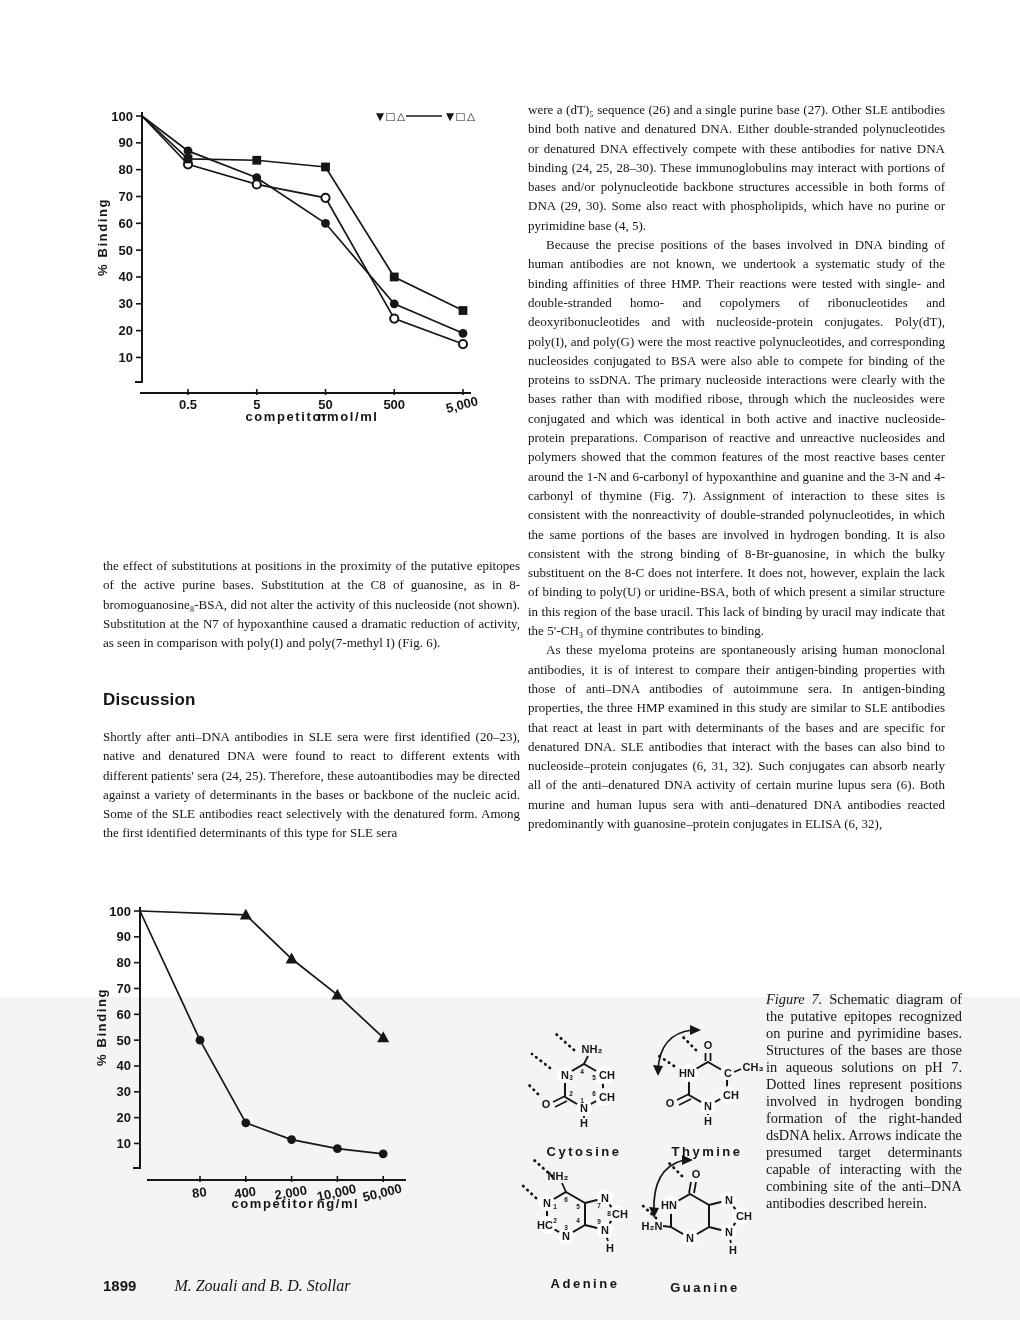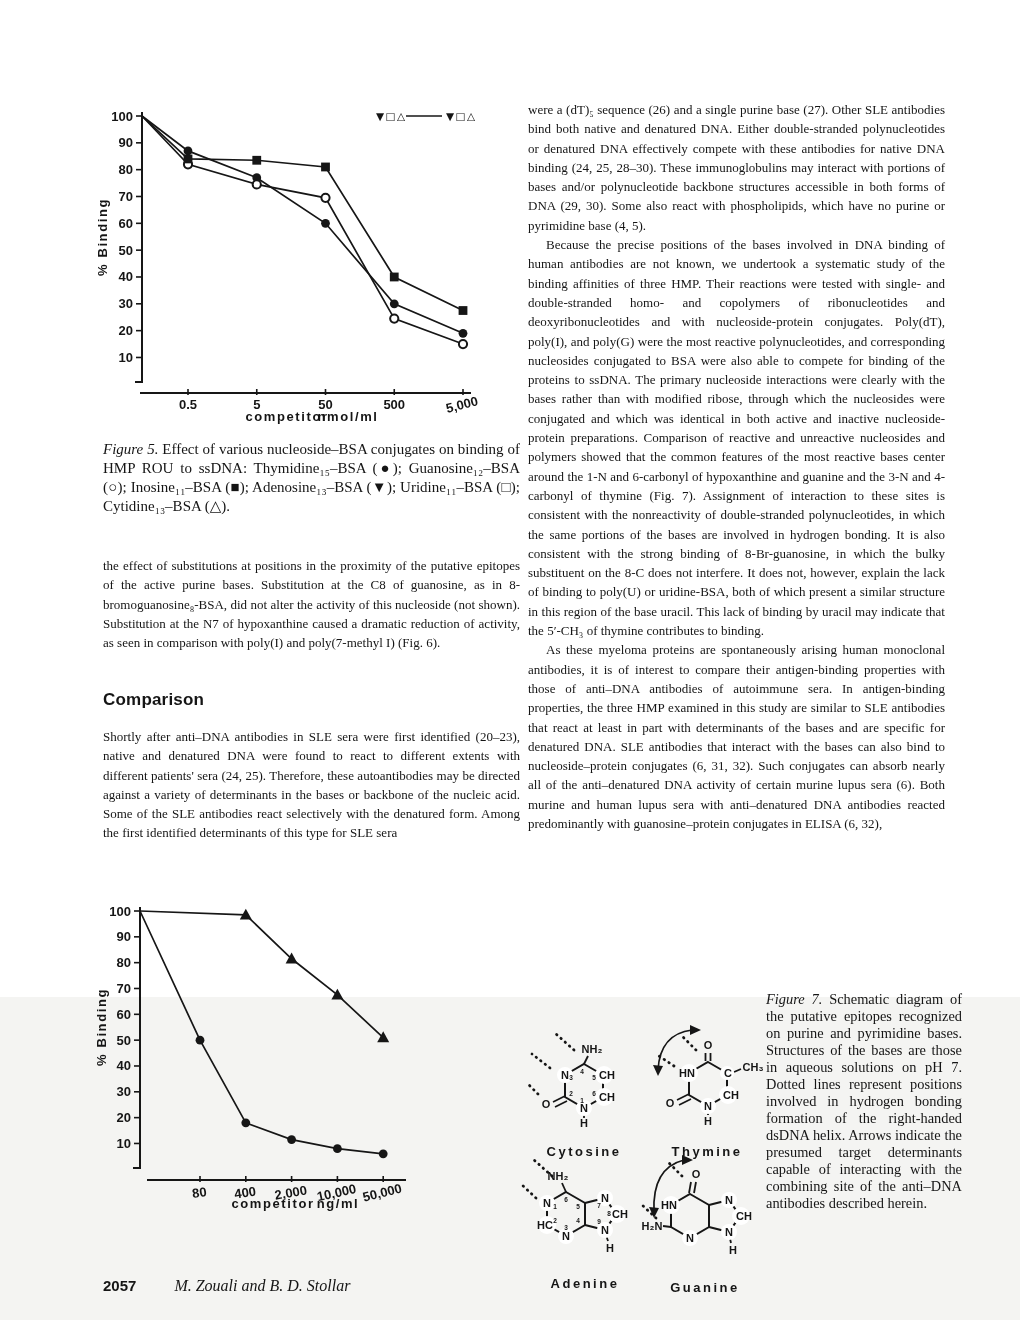--- a/index.html
+++ b/index.html
@@ -99,7 +99,6 @@
       <text x="356" y="20" class="mkt">▼□△</text>
     </svg>
 
-  <p class="caption abs" style="left:103px;top:440px;width:417px"><span class="lead">Figure 5.</span><span> Effect of various nucleoside–BSA conjugates on binding of HMP ROU to ssDNA: Thymidine₁₅–BSA (●); Guanosine₁₂–BSA (○); Inosine₁₁–BSA (■); Adenosine₁₃–BSA (▼); Uridine₁₁–BSA (□); Cytidine₁₃–BSA (△).</span></p>
 
   <p class="body-text abs" style="left:103px;top:556px;width:417px">the effect of substitutions at positions in the proximity of the putative epitopes of the active purine bases. Substitution at the C8 of guanosine, as in 8-bromoguanosine₈-BSA, did not alter the activity of this nucleoside (not shown). Substitution at the N7 of hypoxanthine caused a dramatic reduction of activity, as seen in comparison with poly(I) and poly(7-methyl I) (Fig. 6).</p>
 

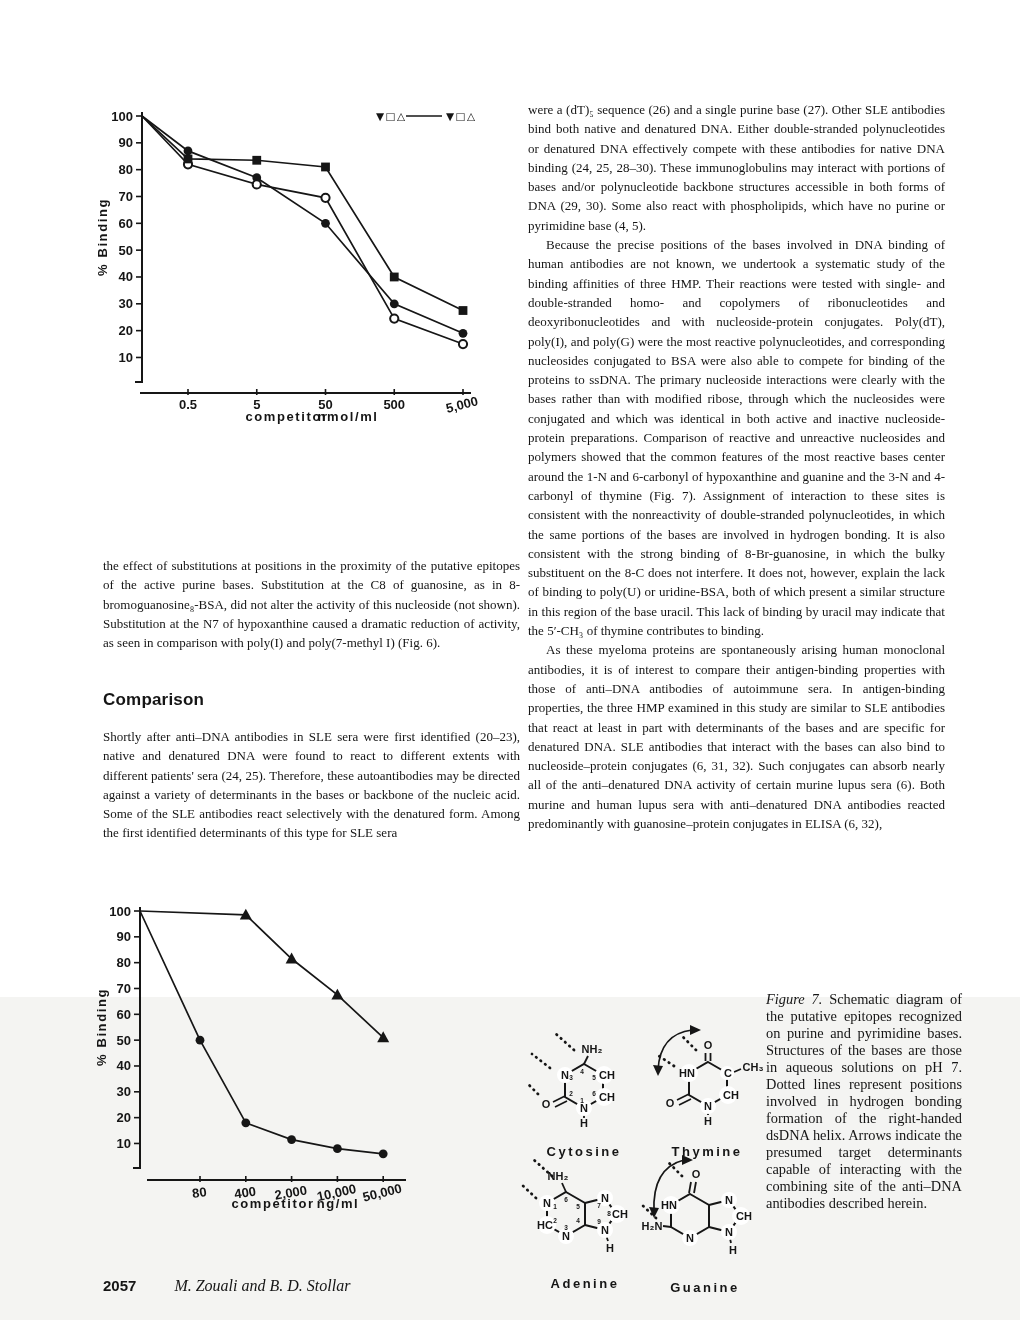--- a/index.html
+++ b/index.html
@@ -102,7 +102,7 @@
 
   <p class="body-text abs" style="left:103px;top:556px;width:417px">the effect of substitutions at positions in the proximity of the putative epitopes of the active purine bases. Substitution at the C8 of guanosine, as in 8-bromoguanosine₈-BSA, did not alter the activity of this nucleoside (not shown). Substitution at the N7 of hypoxanthine caused a dramatic reduction of activity, as seen in comparison with poly(I) and poly(7-methyl I) (Fig. 6).</p>
 
-  <h2 class="discussion abs" style="left:103px;top:690px">Comparison</h2>
+  <h2 class="discussion abs" style="left:103px;top:690px">Discussion</h2>
 
   <p class="body-text abs" style="left:103px;top:727px;width:417px">Shortly after anti–DNA antibodies in SLE sera were first identified (20–23), native and denatured DNA were found to react to different extents with different patients' sera (24, 25). Therefore, these autoantibodies may be directed against a variety of determinants in the bases or backbone of the nucleic acid. Some of the SLE antibodies react selectively with the denatured form. Among the first identified determinants of this type for SLE sera</p>
 

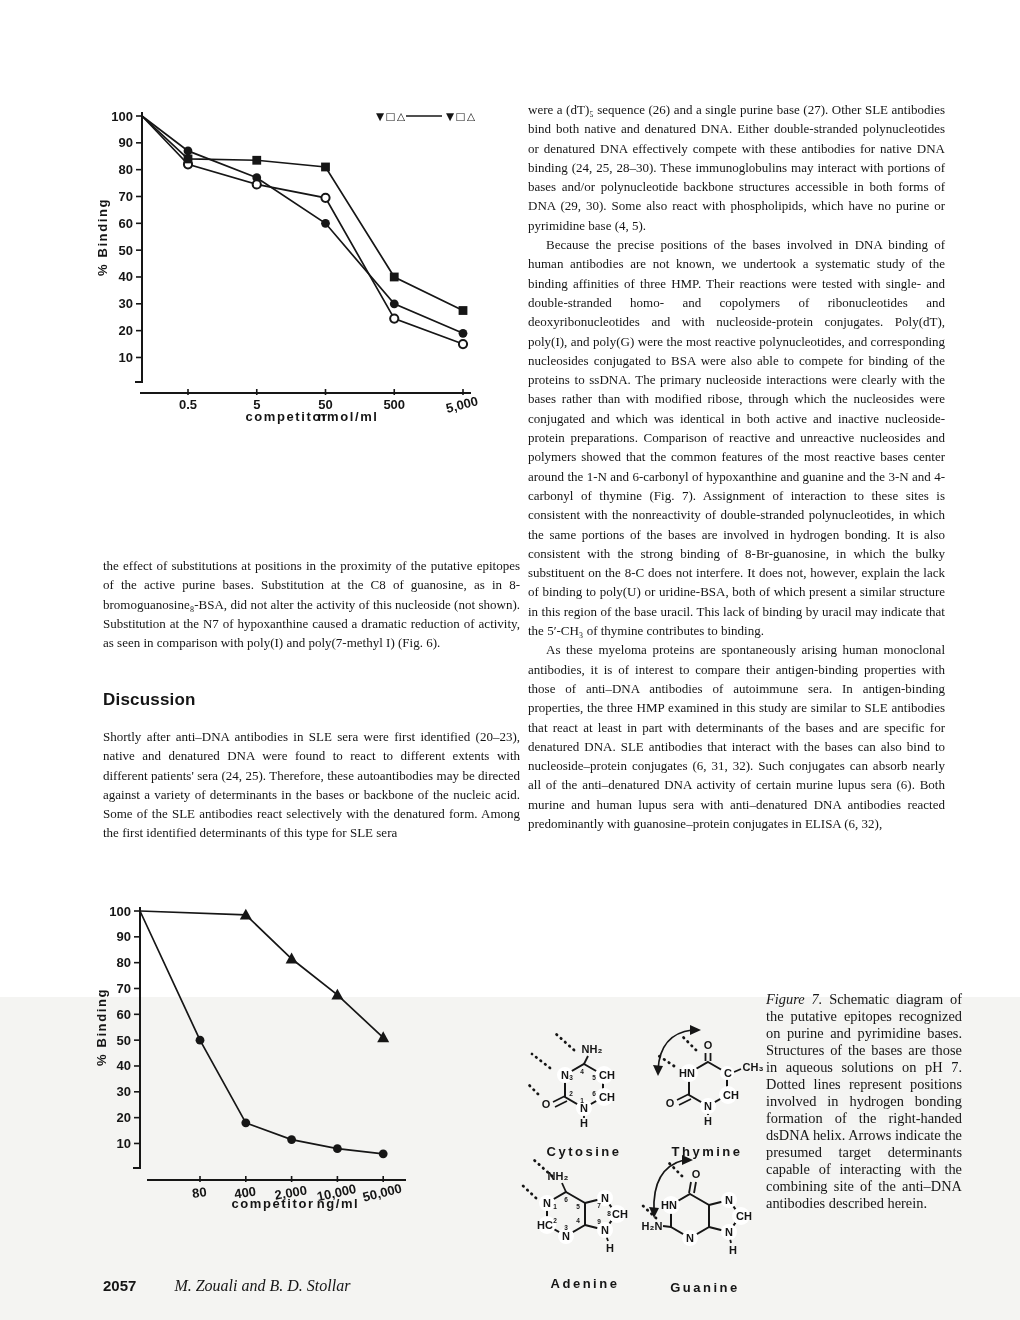--- a/index.html
+++ b/index.html
@@ -157,7 +157,7 @@
 
 
   <div class="footer abs" style="left:103px;top:1277px">
-    <span class="pnum">2057</span>
+    <span class="pnum">1899</span>
     <span class="authors">M. Zouali and B. D. Stollar</span>
   </div>
 

